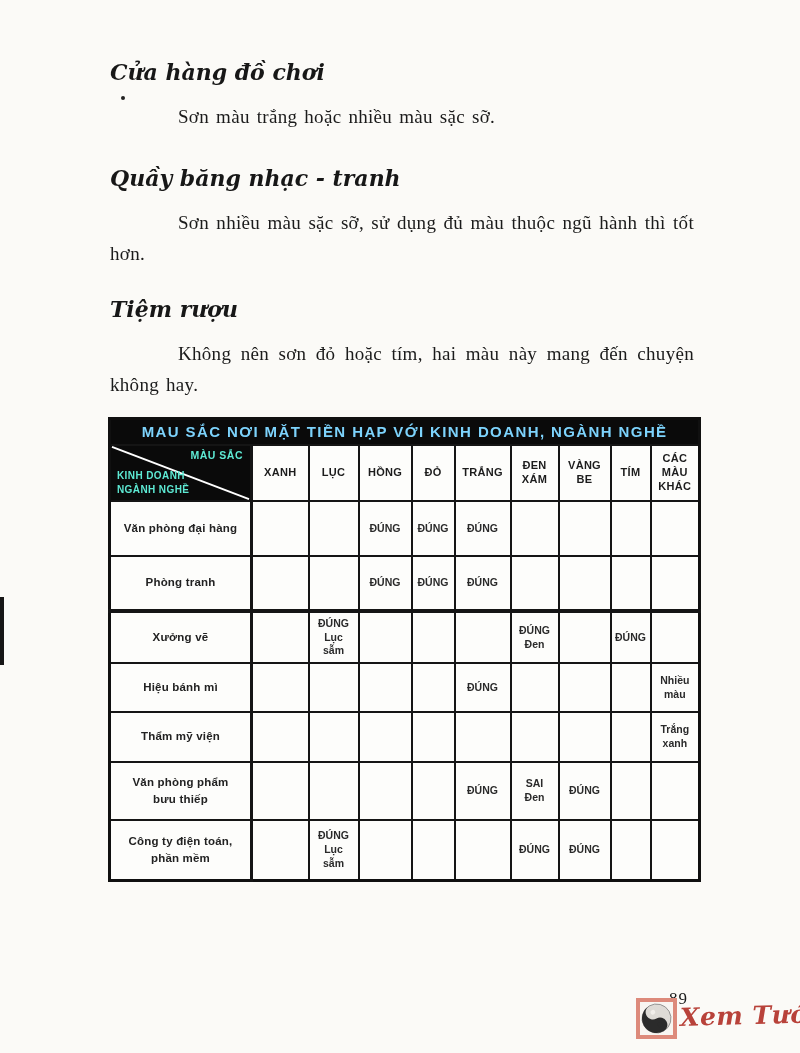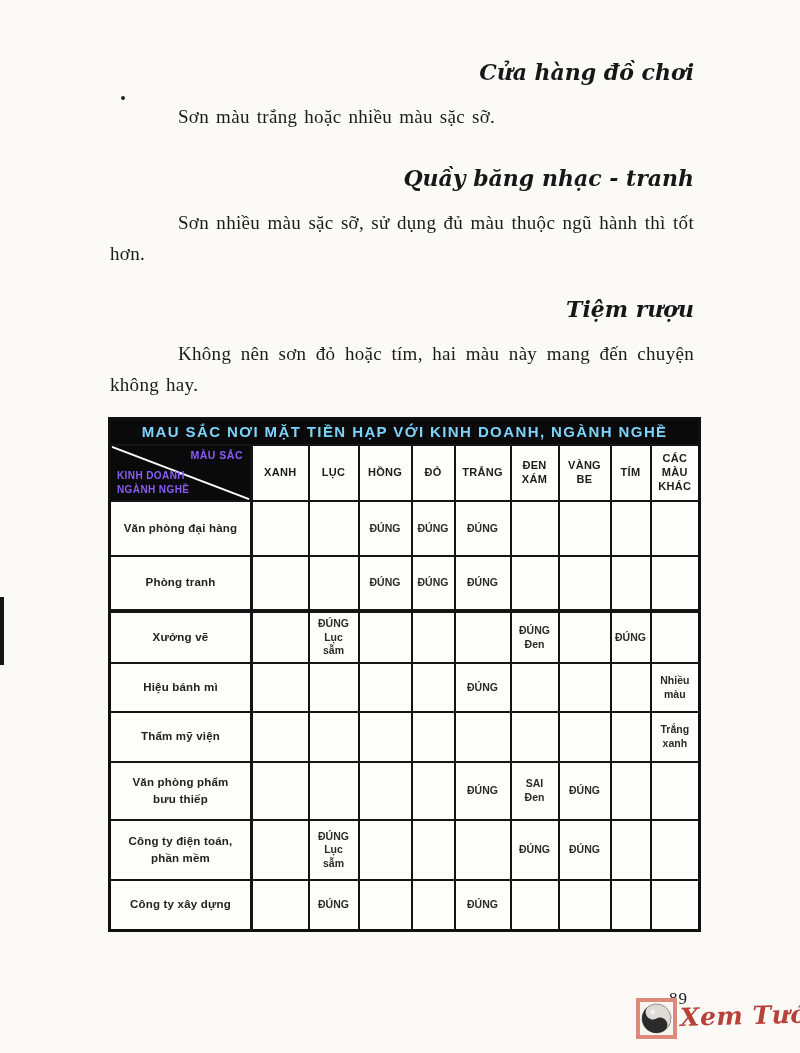--- a/index.html
+++ b/index.html
@@ -25,7 +25,7 @@
     font-family: "DejaVu Serif", serif;
     font-style: italic;
     font-weight: bold;
-    text-align: right;
+    text-align: left;
     font-size: 22px;
     line-height: 1.3;
     margin: 0;

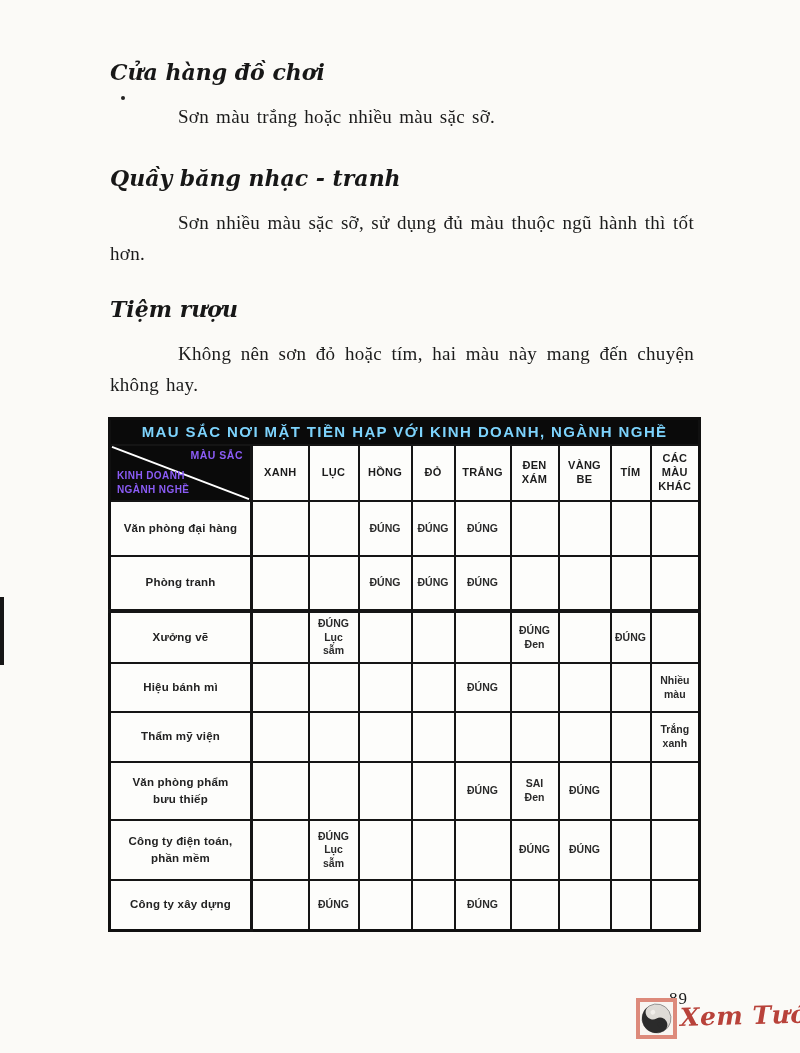--- a/index.html
+++ b/index.html
@@ -80,7 +80,7 @@
   }
   th.corner {
     background: #0a0a0a;
-    color: #8b5cf6;
+    color: #5eead4;
     position: relative;
     height: 56px;
     padding: 0;

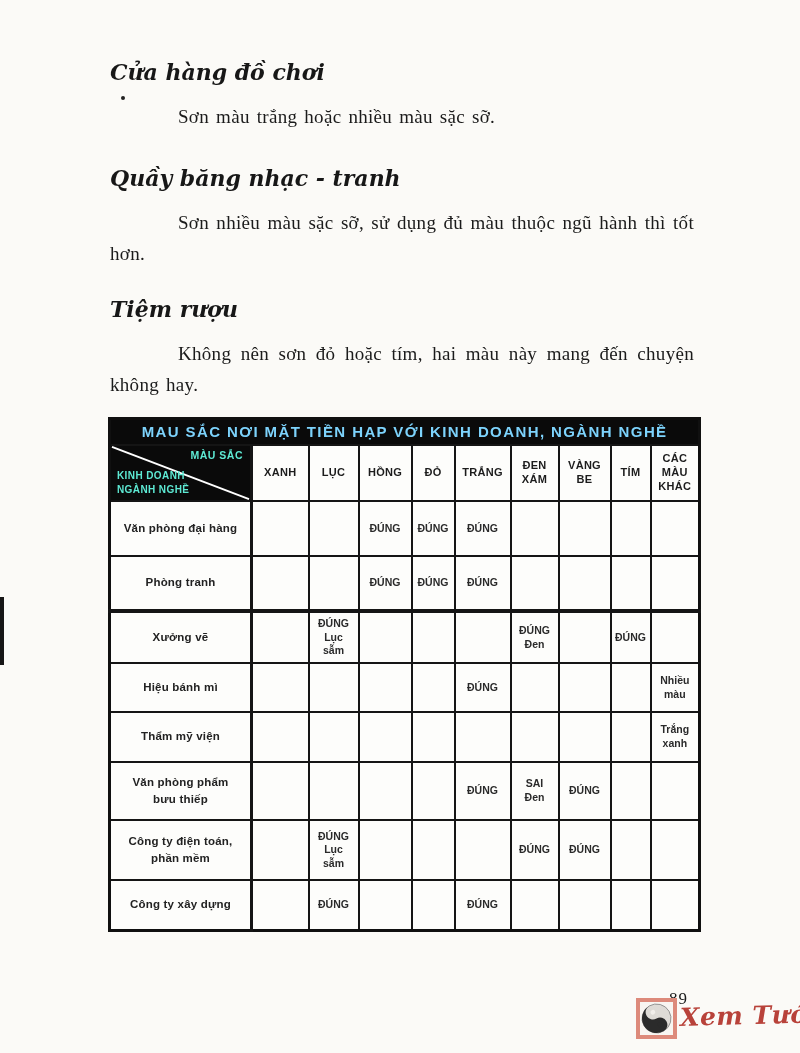--- a/index.html
+++ b/index.html
@@ -311,18 +311,6 @@
             <td class="val"></td>
             <td class="val"></td>
           </tr>
-          <tr style="height: 50px;">
-            <td class="rowname">Công ty xây dựng</td>
-            <td class="val"></td>
-            <td class="val">ĐÚNG</td>
-            <td class="val"></td>
-            <td class="val"></td>
-            <td class="val">ĐÚNG</td>
-            <td class="val"></td>
-            <td class="val"></td>
-            <td class="val"></td>
-            <td class="val"></td>
-          </tr>
         </tbody>
     </table>
   </div>

